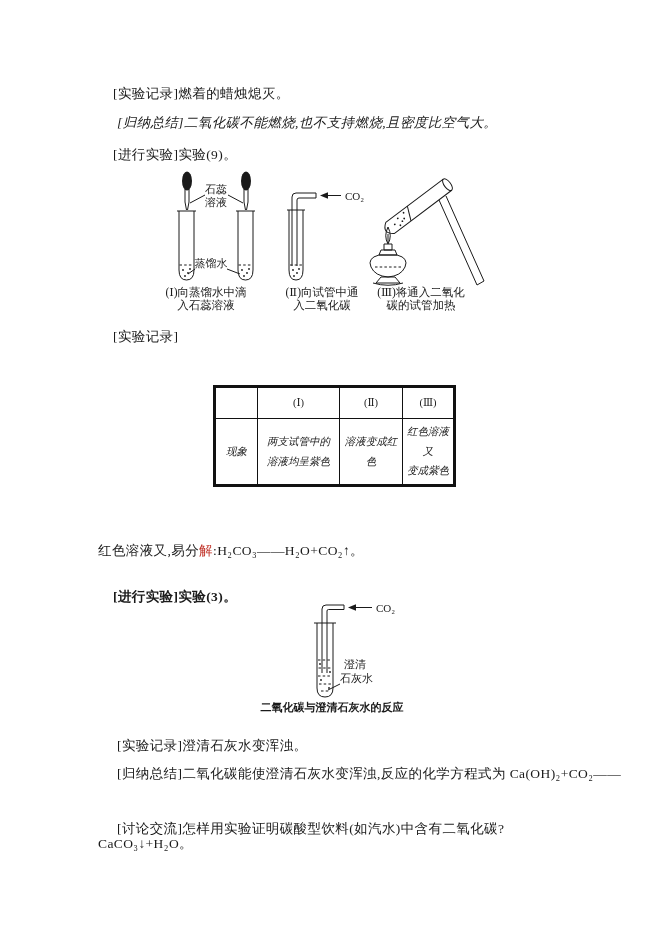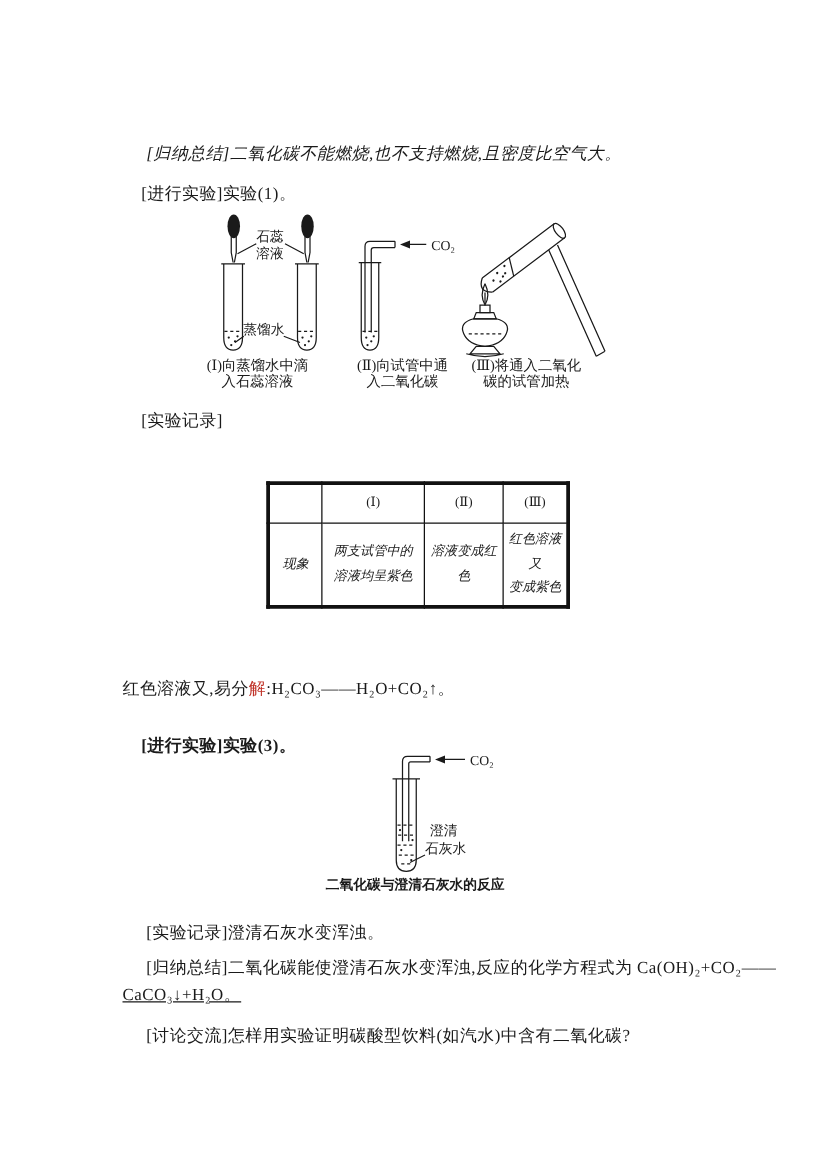--- a/index.html
+++ b/index.html
@@ -28,6 +28,7 @@
 
 <div class="page">
 
+  <div class="tline" style="left:113px;top:85px;">[实验记录]燃着的蜡烛熄灭。</div>
   <div class="tline" style="left:117px;top:114px;font-style:italic;">[归纳总结]二氧化碳不能燃烧,也不支持燃烧,且密度比空气大。</div>
   <div class="tline" style="left:113px;top:146px;">[进行实验]实验(1)。</div>
   <div class="tline" style="left:113px;top:328px;">[实验记录]</div>

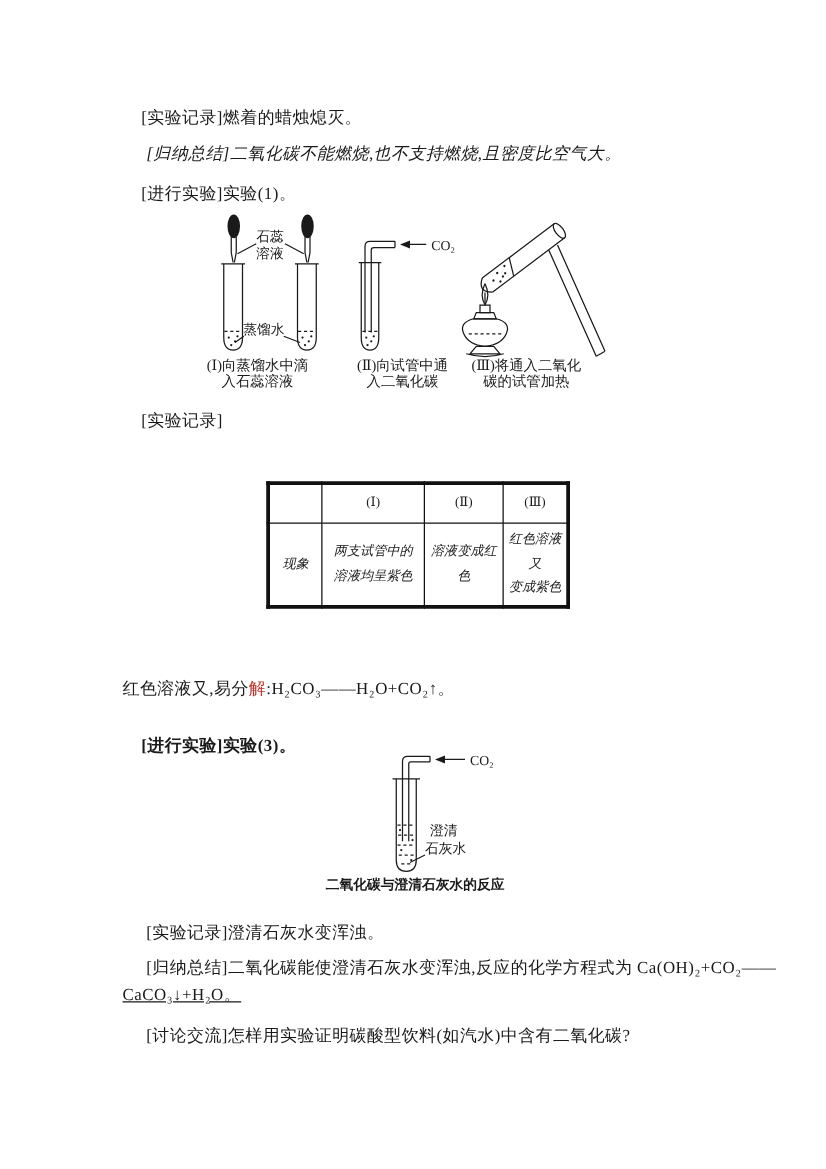--- a/index.html
+++ b/index.html
@@ -30,7 +30,7 @@
 
   <div class="tline" style="left:113px;top:85px;">[实验记录]燃着的蜡烛熄灭。</div>
   <div class="tline" style="left:117px;top:114px;font-style:italic;">[归纳总结]二氧化碳不能燃烧,也不支持燃烧,且密度比空气大。</div>
-  <div class="tline" style="left:113px;top:146px;">[进行实验]实验(1)。</div>
+  <div class="tline" style="left:113px;top:146px;">[进行实验]实验(9)。</div>
   <div class="tline" style="left:113px;top:328px;">[实验记录]</div>
 
   <div class="tline" style="left:98px;top:542px;">

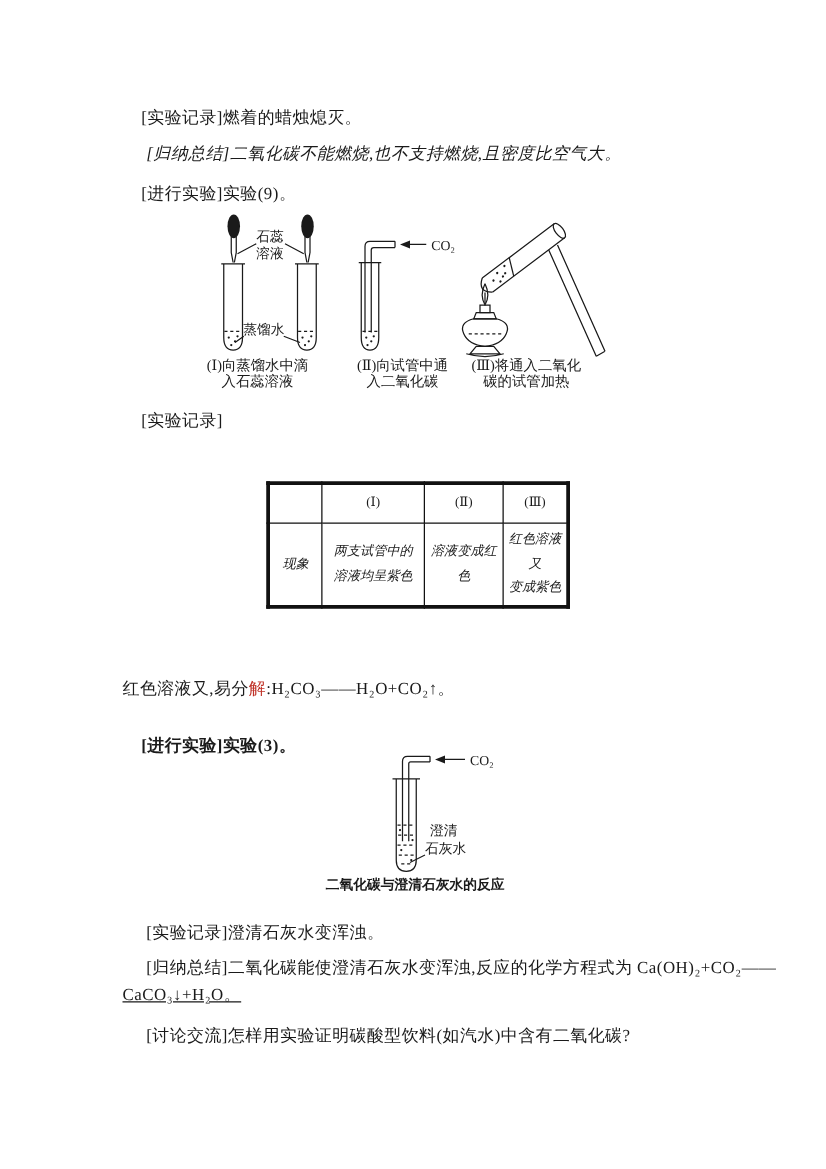--- a/index.html
+++ b/index.html
@@ -40,7 +40,7 @@
   <div class="tline" style="left:113px;top:588px;font-weight:bold;">[进行实验]实验(3)。</div>
   <div class="tline" style="left:117px;top:765px;">[归纳总结]二氧化碳能使澄清石灰水变浑浊,反应的化学方程式为 Ca(OH)₂+CO₂——</div>
   <div class="tline" style="left:117px;top:737px;">[实验记录]澄清石灰水变浑浊。</div>
-  <div class="tline" style="left:98px;top:787px;text-decoration:underline;">CaCO₃↓+H₂O。</div>
+  <div class="tline" style="left:98px;top:835px;">CaCO₃↓+H₂O。</div>
   <div class="tline" style="left:117px;top:820px;">[讨论交流]怎样用实验证明碳酸型饮料(如汽水)中含有二氧化碳?</div>
 
   <div class="fig" style="left:144px;top:170px;">

